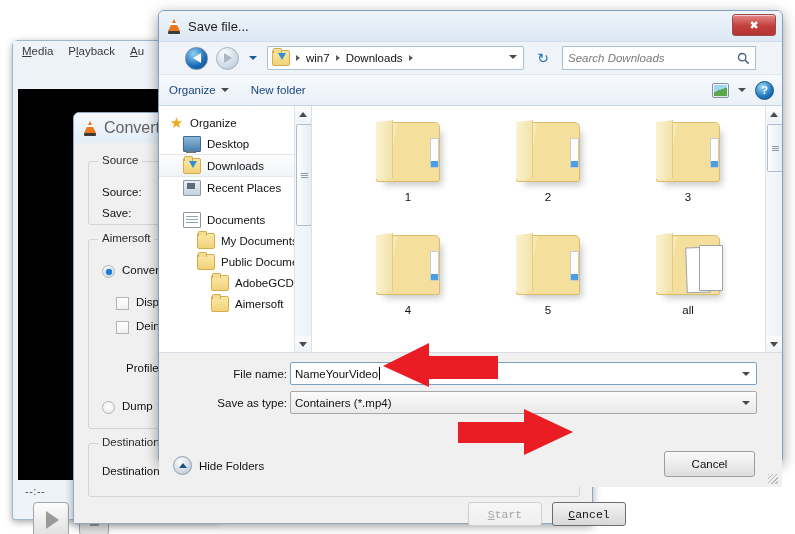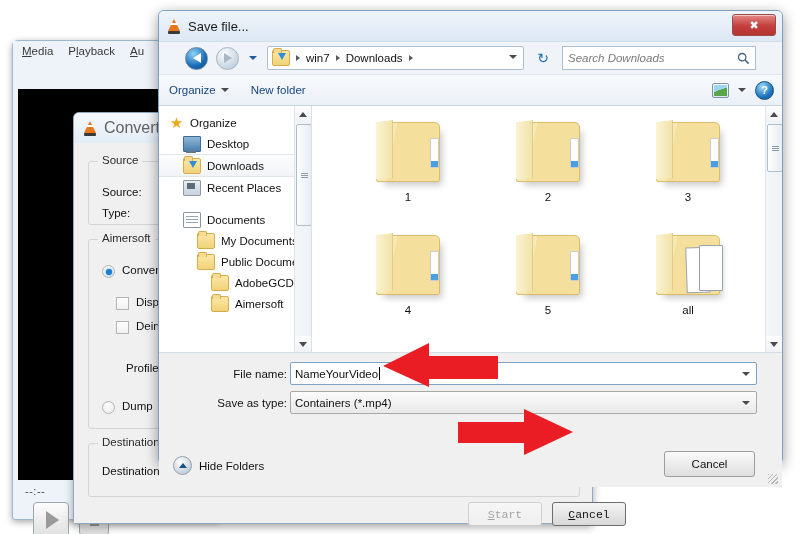--- a/index.html
+++ b/index.html
@@ -379,7 +379,7 @@
     </div>
     <span class="flabel" style="left:28px;top:43px;">Source:</span>
     <span class="ftext" style="left:85px;top:43px;">ja</span>
-    <span class="flabel" style="left:28px;top:64px;">Type:</span>
+    <span class="flabel" style="left:28px;top:64px;">Save:</span>
     <span class="ftext" style="left:85px;top:64px;">ht</span>
 
     <div class="grp" id="grp-settings">

